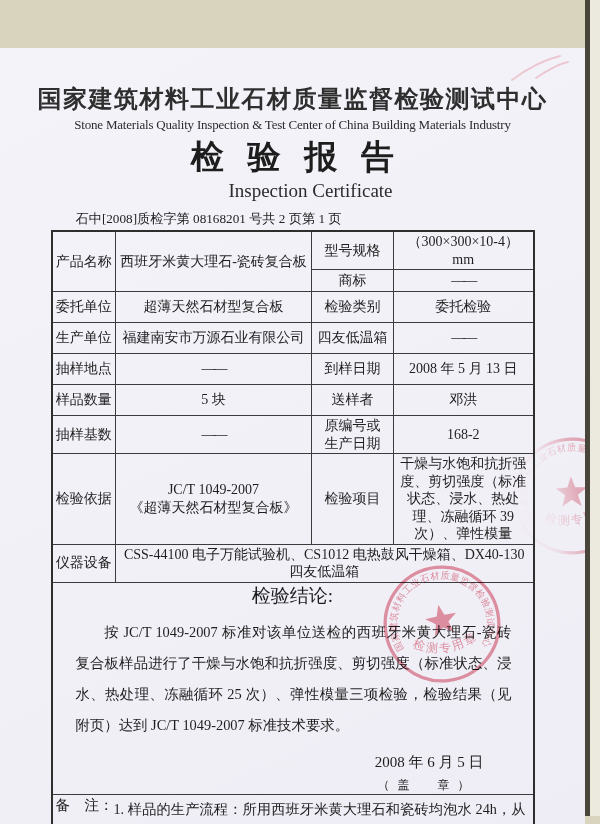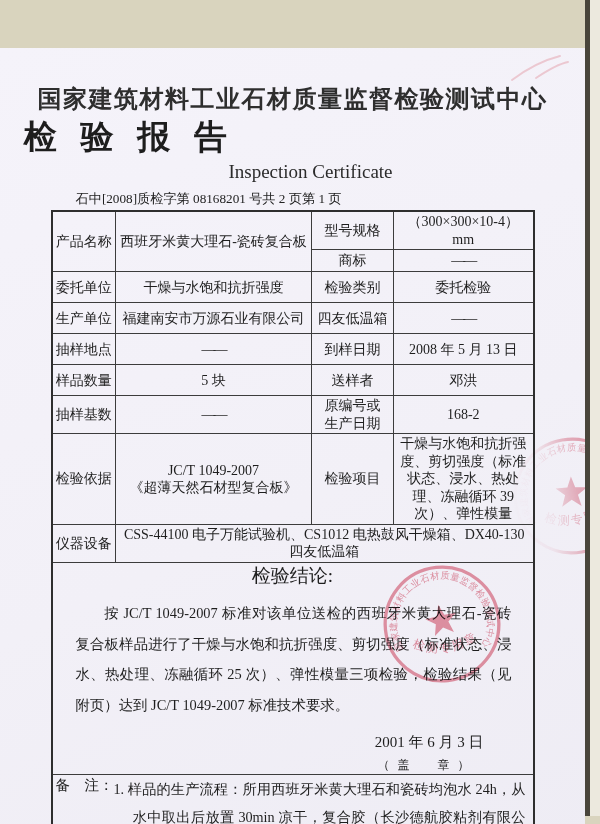--- a/index.html
+++ b/index.html
@@ -59,6 +59,7 @@
   <div class="paper">
 
     <div class="org-cn">国家建筑材料工业石材质量监督检验测试中心</div>
+    <div class="org-en">Stone Materials Quality Inspection &amp; Test Center of China Building Materials Industry</div>
     <div class="title-cn"><span>检验报告</span></div>
     <div class="title-en">Inspection Certificate</div>
 

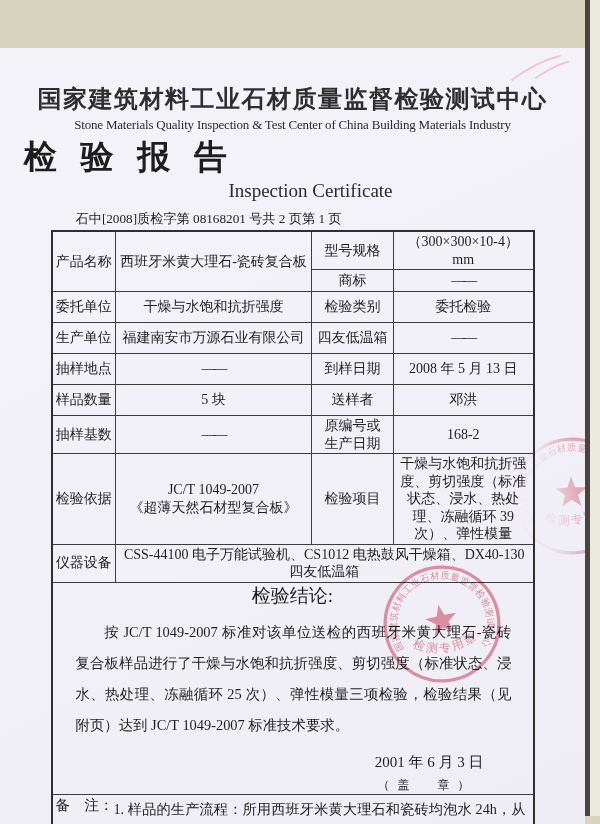--- a/index.html
+++ b/index.html
@@ -14,7 +14,7 @@
   
   .org-cn{margin:36px 0 0;text-align:center;font-size:24px;font-weight:600;letter-spacing:1.5px;color:#2e2e2e;line-height:1.25;}
   .org-en{margin:3px 0 0;text-align:center;font-size:13px;letter-spacing:-0.2px;color:#2b2b2b;line-height:1.3;}
-  .title-cn{margin:4px 0 0;text-align:left;font-size:33px;font-weight:700;color:#1d1d1d;line-height:1.2;}
+  .title-cn{margin:4px 0 0;text-align:center;font-size:33px;font-weight:700;color:#1d1d1d;line-height:1.2;}
   .title-cn span{letter-spacing:0.72em;padding-left:0.72em;}
   .title-en{margin:2px 0 0;text-align:center;font-size:19px;color:#2b2b2b;line-height:1.3;padding-left:36px;}
   .ref-row{width:482px;margin:6px auto 2px;display:flex;font-size:13.2px;color:#222;}

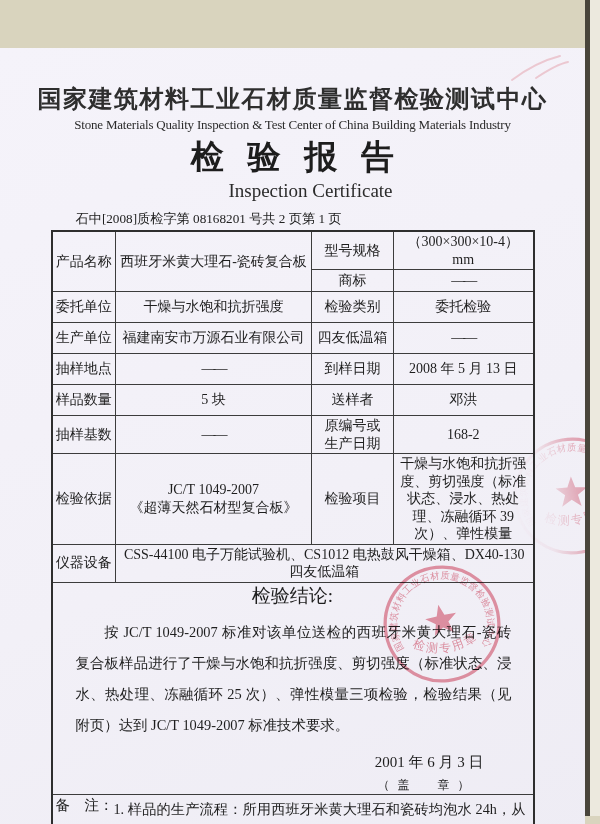--- a/index.html
+++ b/index.html
@@ -88,7 +88,7 @@
       </tr>
       <tr>
         <td class="r">委托单位</td>
-        <td class="r">干燥与水饱和抗折强度</td>
+        <td class="r">超薄天然石材型复合板</td>
         <td class="r">检验类别</td>
         <td class="r">委托检验</td>
       </tr>

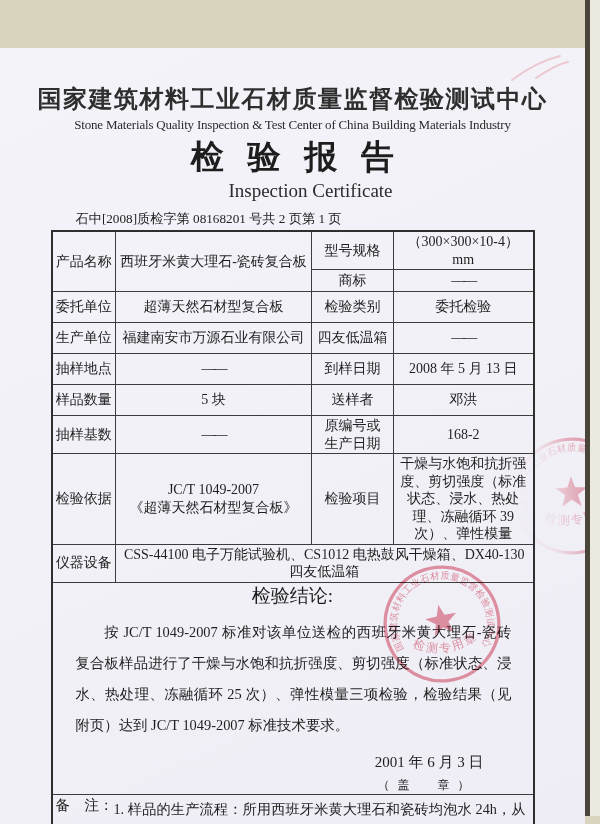--- a/index.html
+++ b/index.html
@@ -132,7 +132,7 @@
         <td class="concl" colspan="4">
           <div class="concl-label">检验结论:</div>
           <div class="concl-text">按 JC/T 1049-2007 标准对该单位送检的西班牙米黄大理石-瓷砖复合板样品进行了干燥与水饱和抗折强度、剪切强度（标准状态、浸水、热处理、冻融循环 25 次）、弹性模量三项检验，检验结果（见附页）达到 JC/T 1049-2007 标准技术要求。</div>
-          <div class="concl-date">2001 年 6 月 3 日</div>
+          <div class="concl-date">2008 年 6 月 5 日</div>
           <div class="seal-hint">（盖　章）</div>
         </td>
       </tr>

